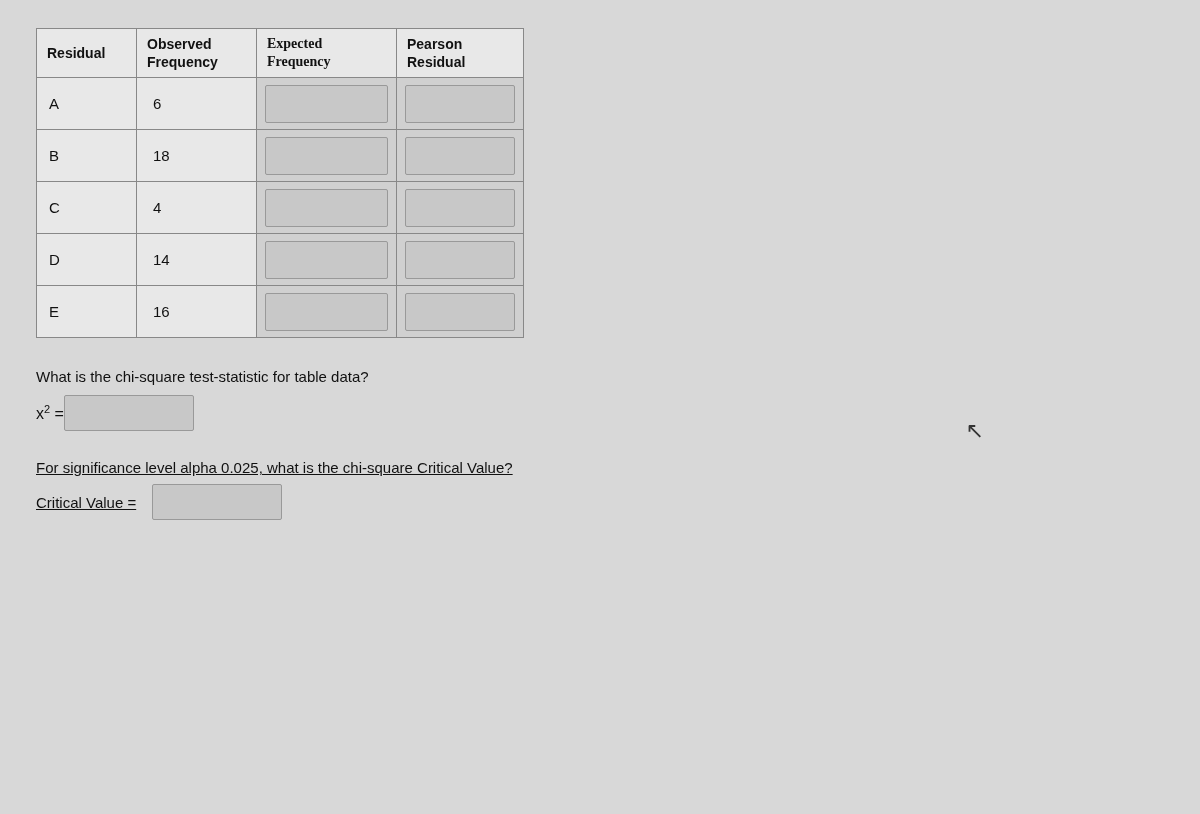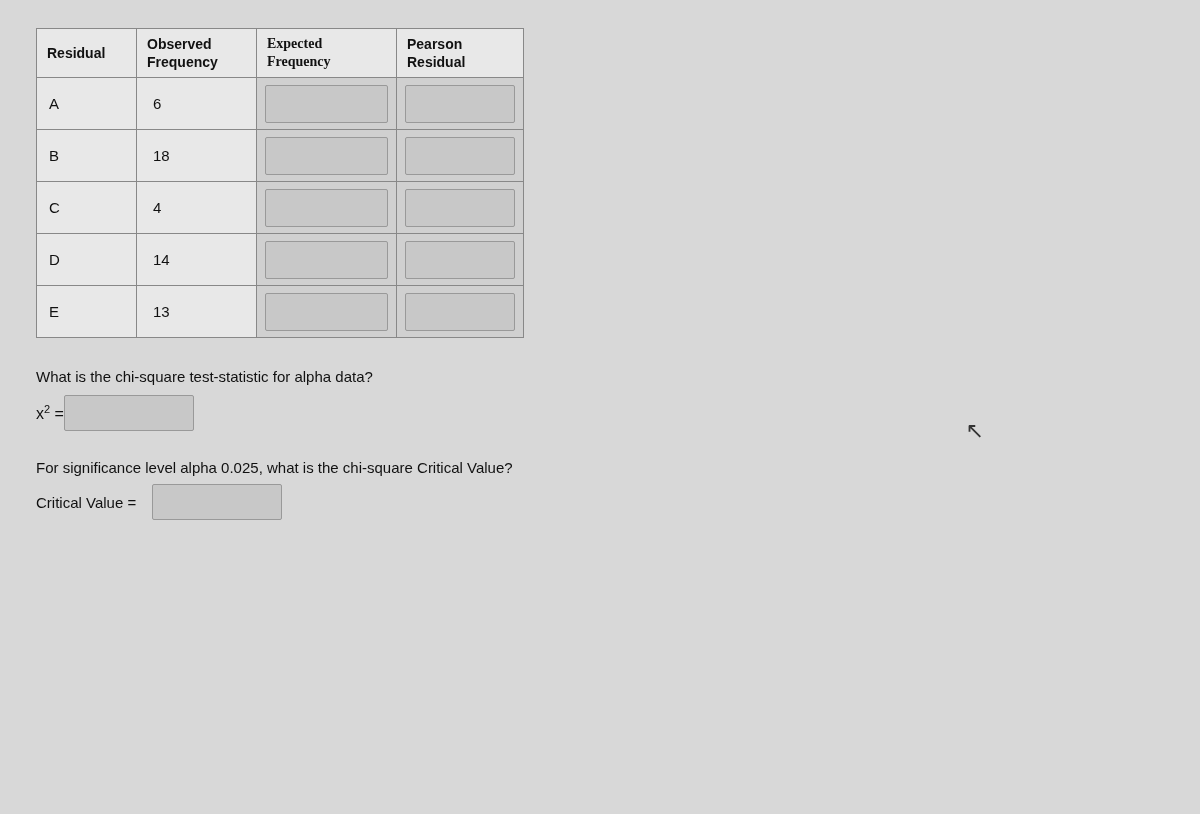--- a/index.html
+++ b/index.html
@@ -197,7 +197,7 @@
         </tr>
         <tr>
           <td class="cat-cell">E</td>
-          <td class="obs-cell">13</td>
+          <td class="obs-cell">16</td>
           <td class="input-cell"><input type="text" style=""></td>
           <td class="input-cell"><input type="text" style=""></td>
         </tr>

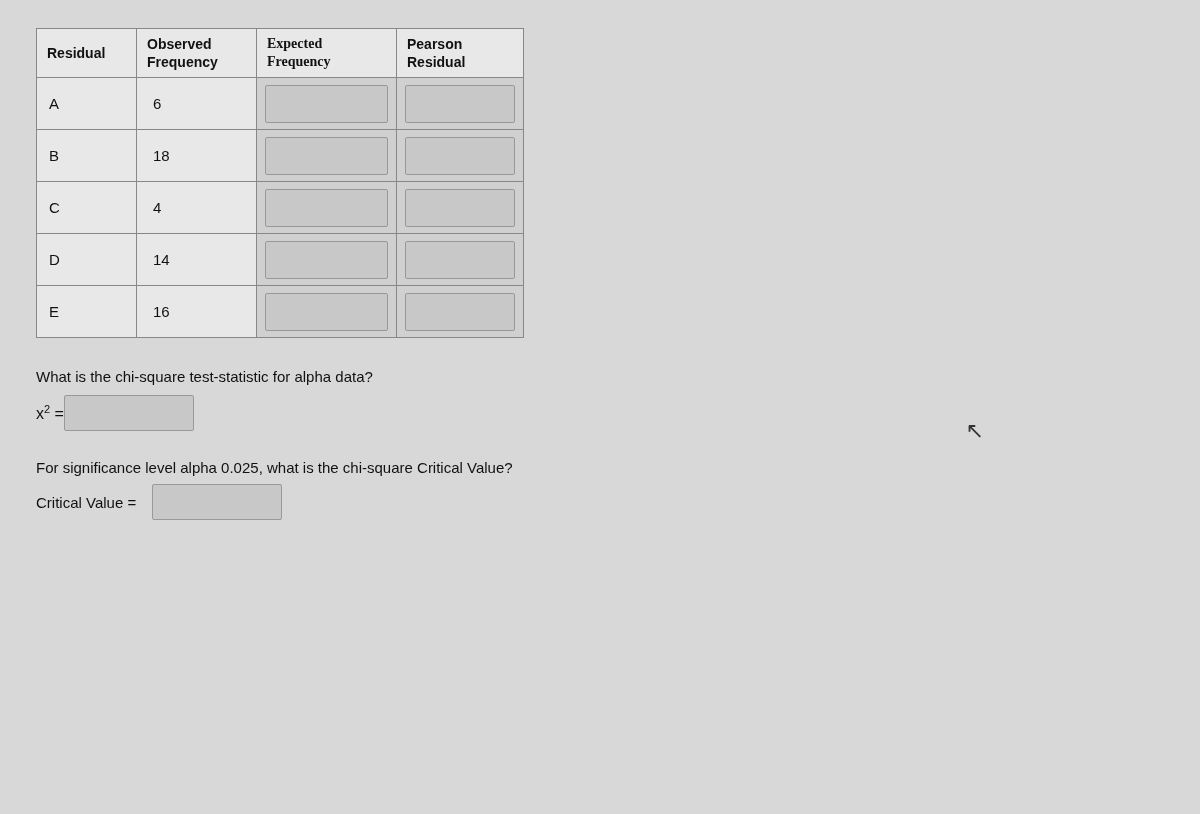--- a/index.html
+++ b/index.html
@@ -205,7 +205,7 @@
   </table>
 
   <div class="question-section">
-    <p class="question-text">What is the chi-square test-statistic for alpha data?</p>
+    <p class="question-text">What is the chi-square test-statistic for table data?</p>
     <div class="chi-square-row">
       <span class="chi-label">x<sup>2</sup> =</span>
       <input type="text" style="">

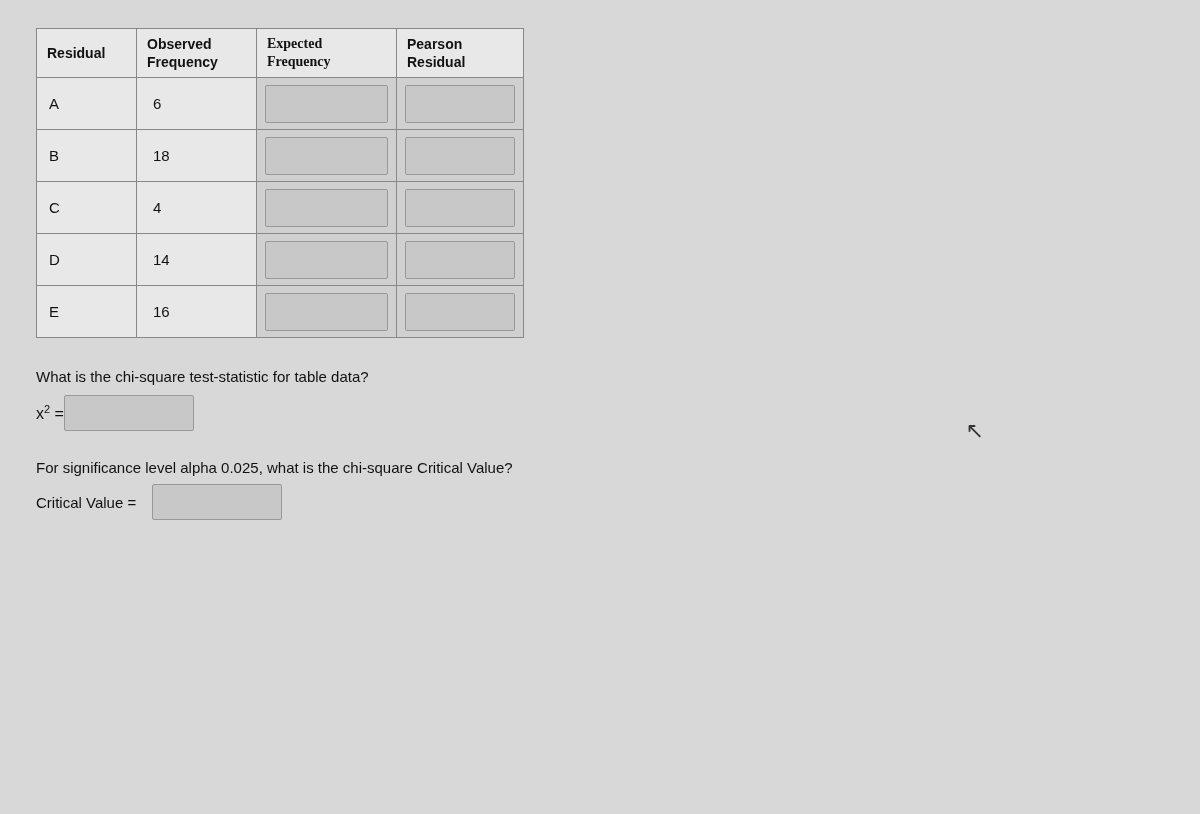--- a/index.html
+++ b/index.html
@@ -123,6 +123,7 @@
 
     .critical-section {
       margin-top: 12px;
+      text-decoration: underline;
     }
 
     .critical-text {

